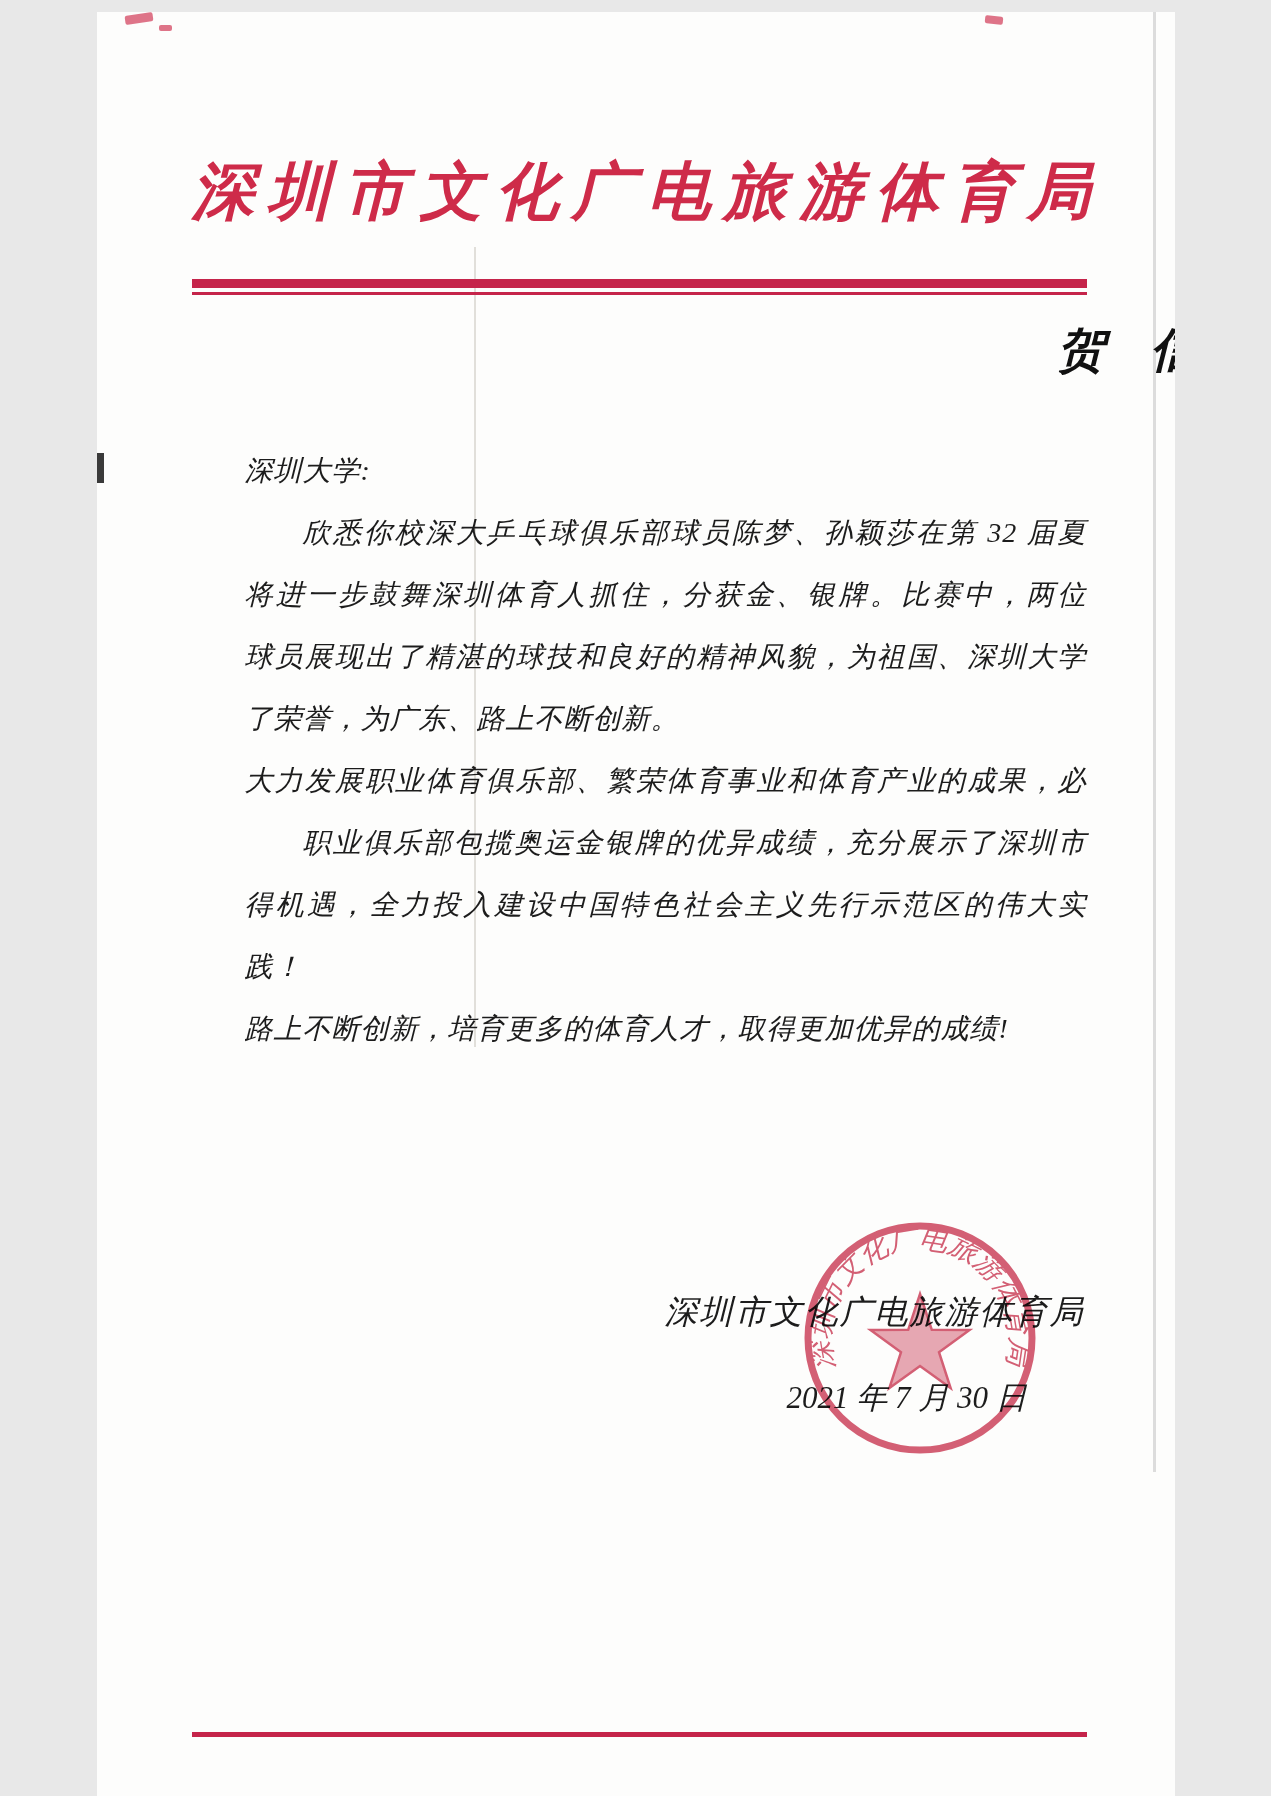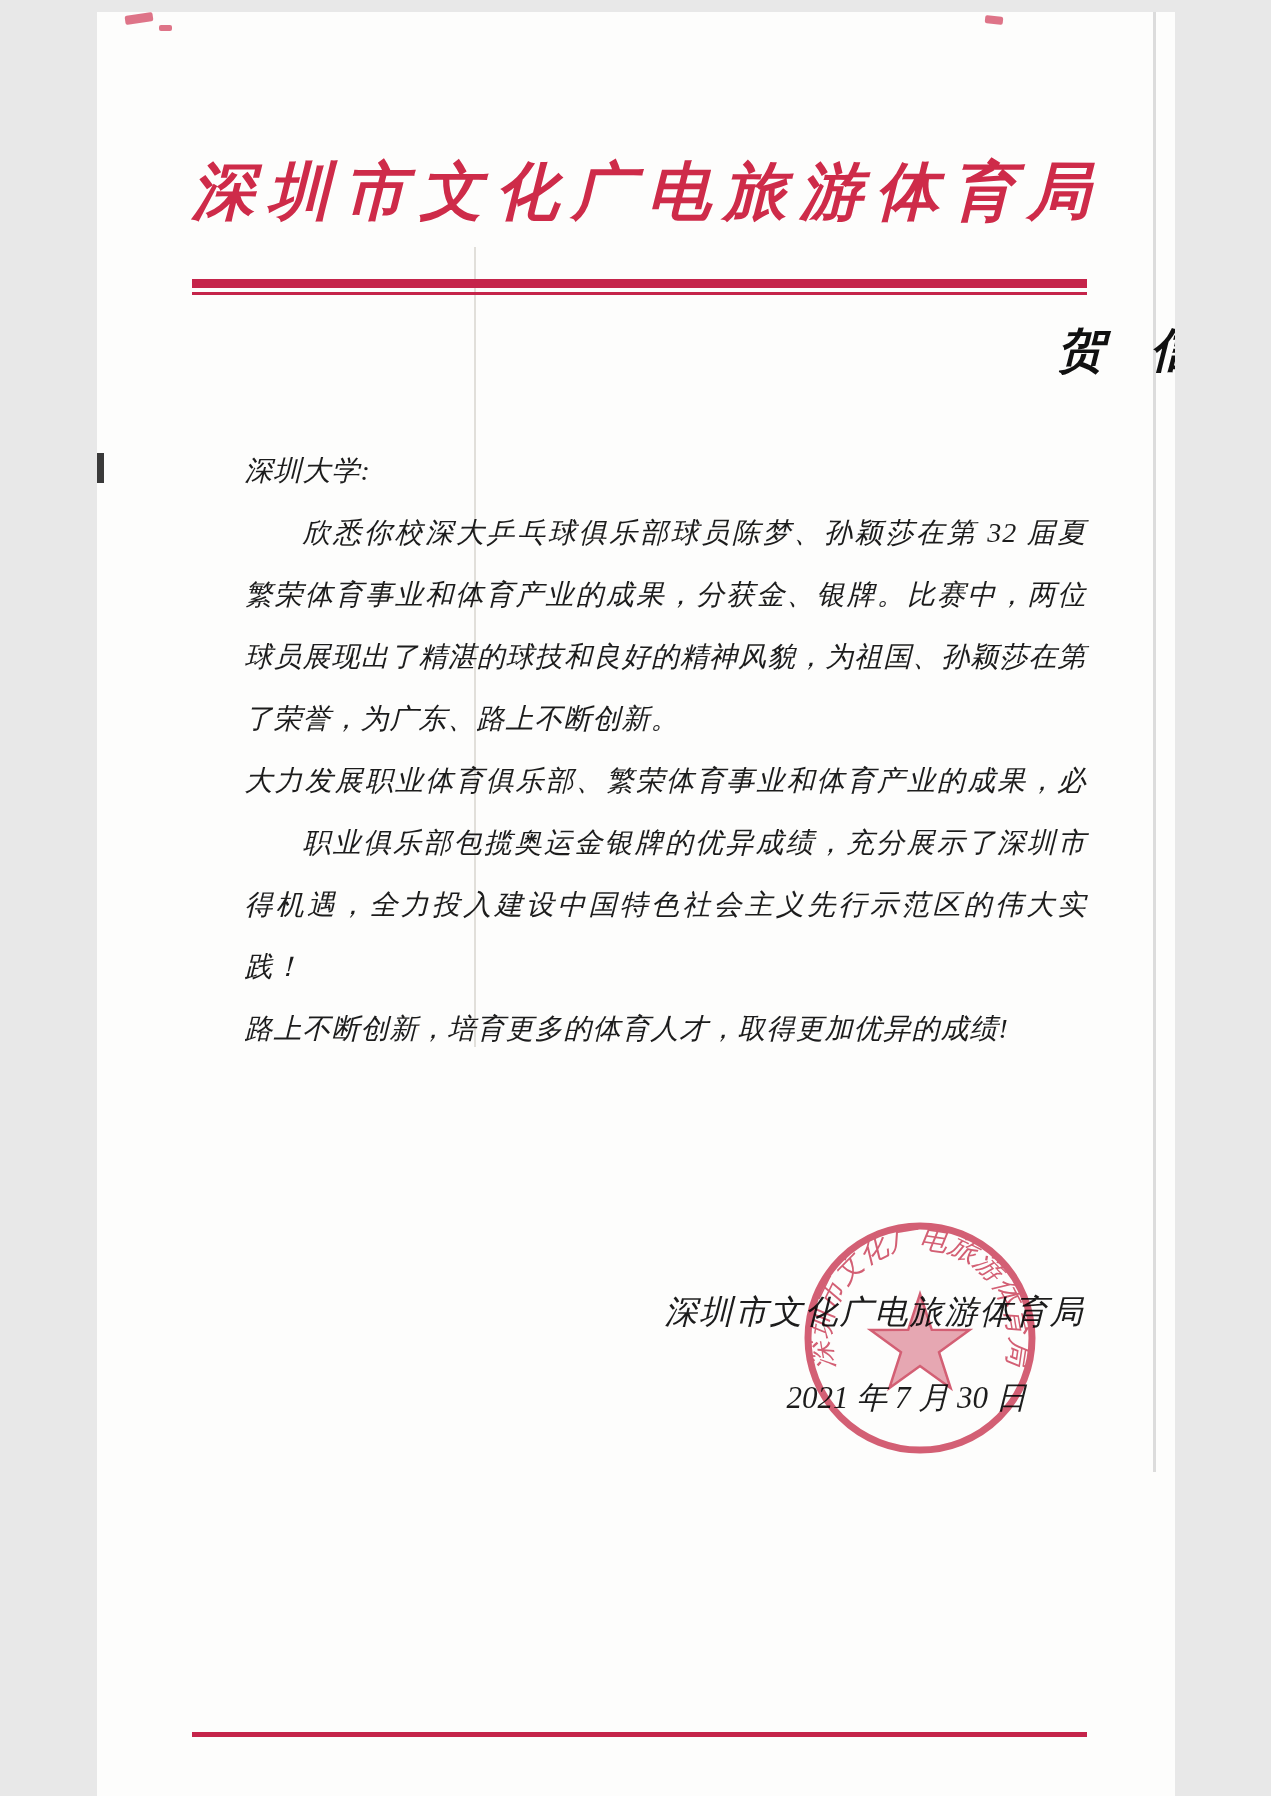--- a/index.html
+++ b/index.html
@@ -92,7 +92,7 @@
     <div class="line last">深圳大学:</div>
 
     <div class="line just indent">欣悉你校深大乒乓球俱乐部球员陈梦、孙颖莎在第 32 届夏</div>
-    <div class="line just">繁荣体育事业和体育产业的成果，分获金、银牌。比赛中，两位</div>
+    <div class="line just">将进一步鼓舞深圳体育人抓住，分获金、银牌。比赛中，两位</div>
     <div class="line just">球员展现出了精湛的球技和良好的精神风貌，为祖国、孙颖莎在第</div>
     <div class="line last">了荣誉，为广东、路上不断创新。</div>
 

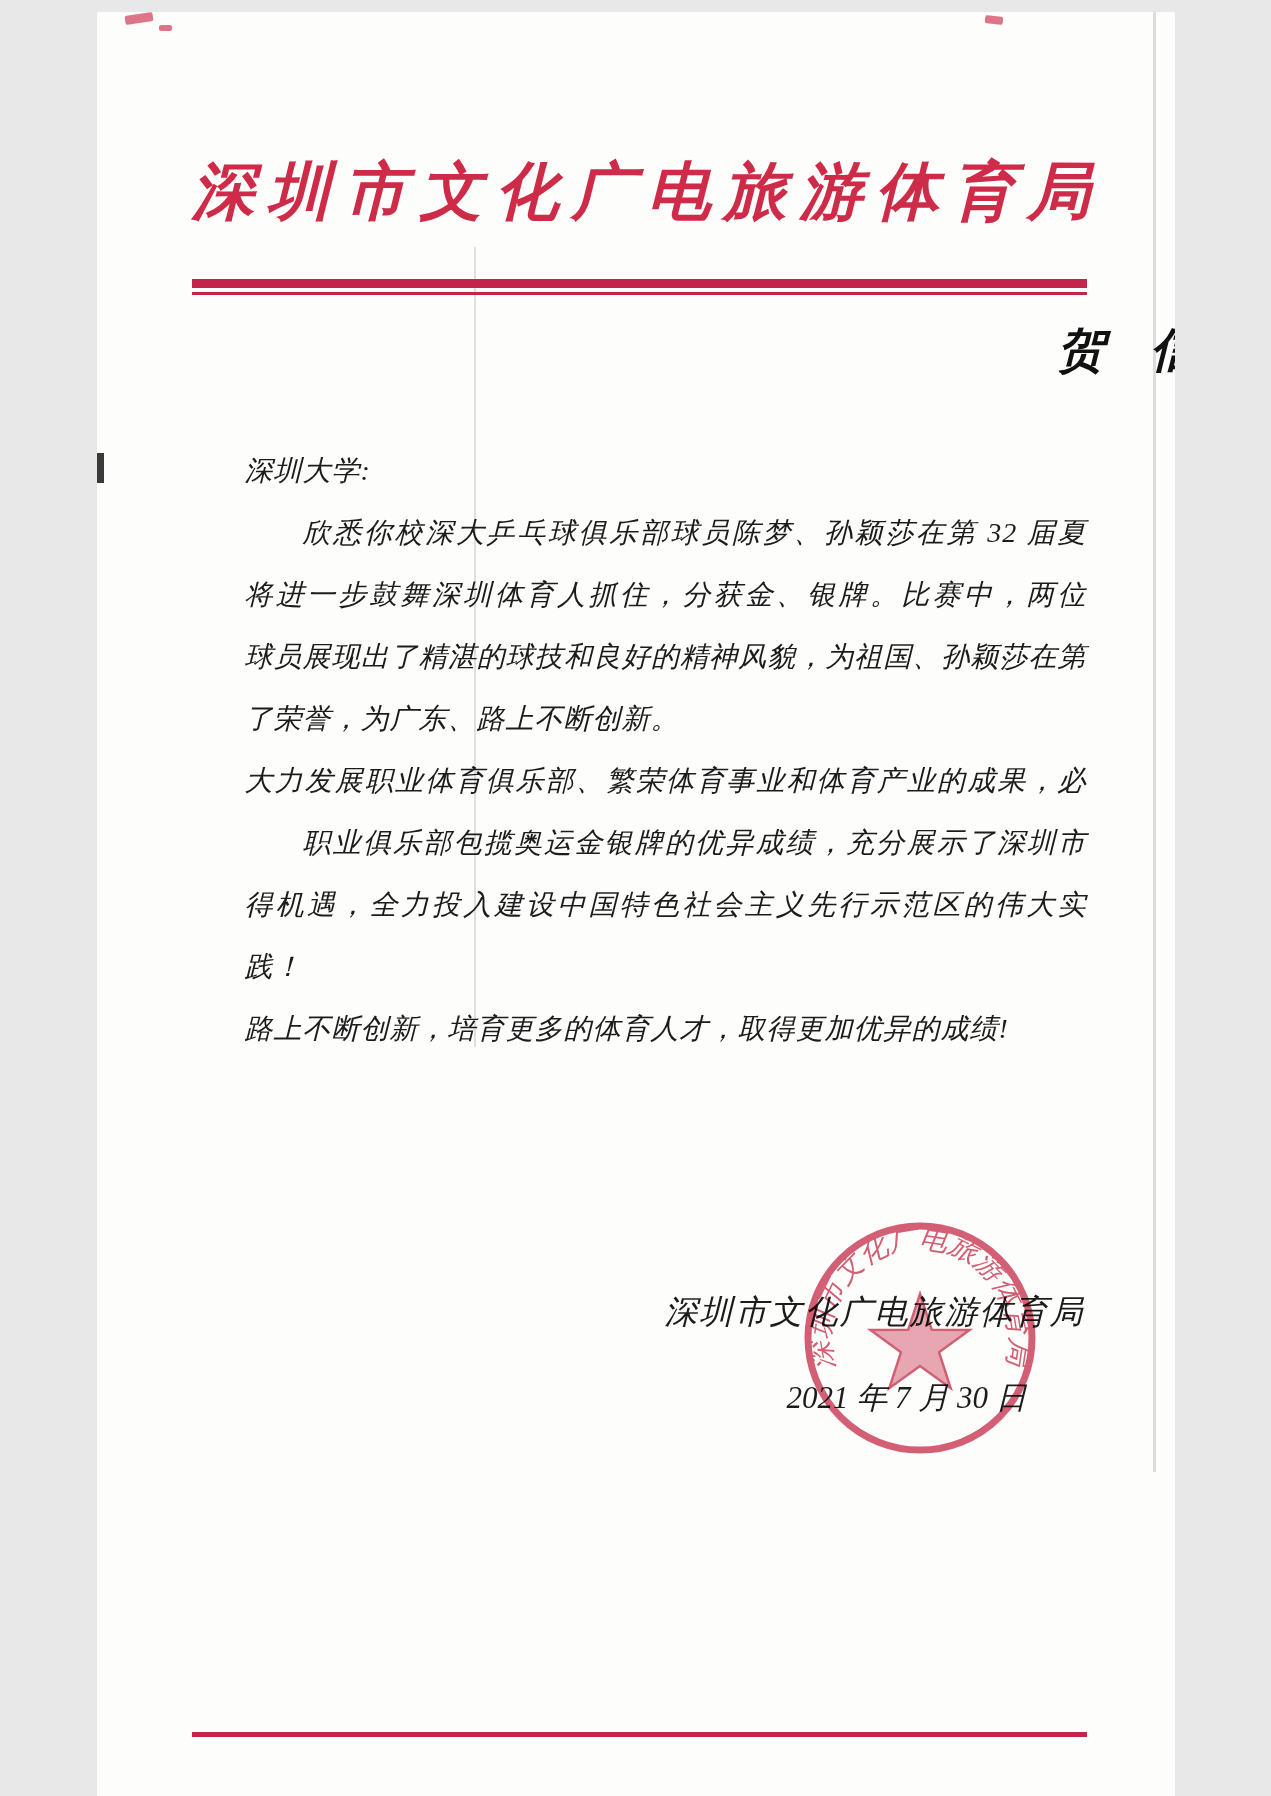--- a/index.html
+++ b/index.html
@@ -93,7 +93,7 @@
 
     <div class="line just indent">欣悉你校深大乒乓球俱乐部球员陈梦、孙颖莎在第 32 届夏</div>
     <div class="line just">将进一步鼓舞深圳体育人抓住，分获金、银牌。比赛中，两位</div>
-    <div class="line just">球员展现出了精湛的球技和良好的精神风貌，为祖国、孙颖莎在第</div>
+    <div class="line just">球员展现出了精湛的球技和良好的精神风貌，为祖国、深圳大学</div>
     <div class="line last">了荣誉，为广东、路上不断创新。</div>
 
     <div class="line just">大力发展职业体育俱乐部、繁荣体育事业和体育产业的成果，必</div>

